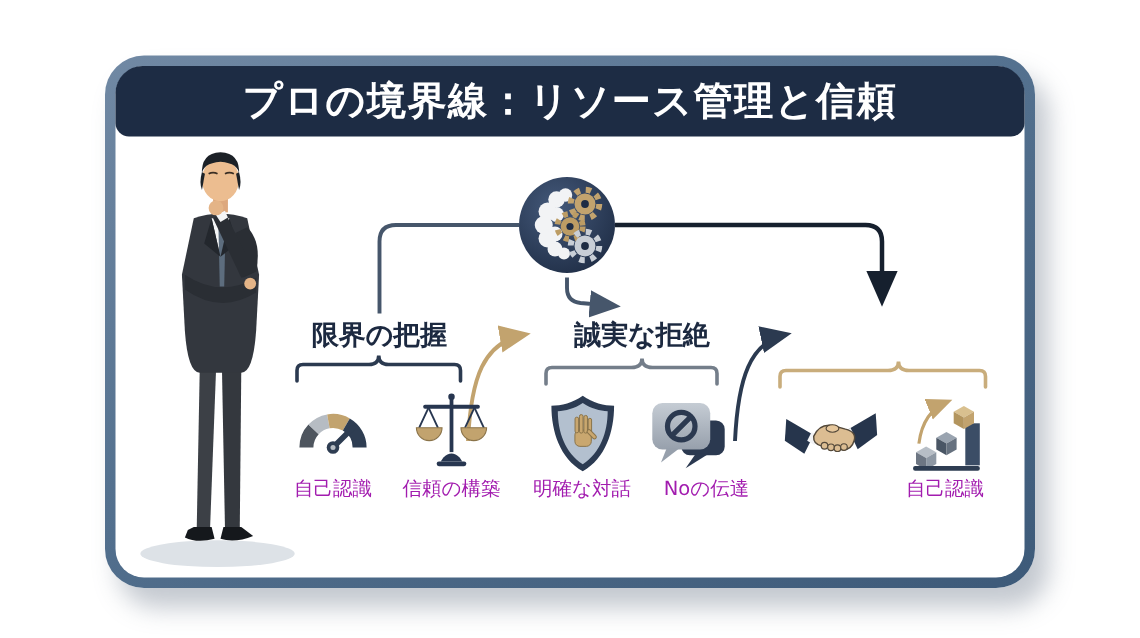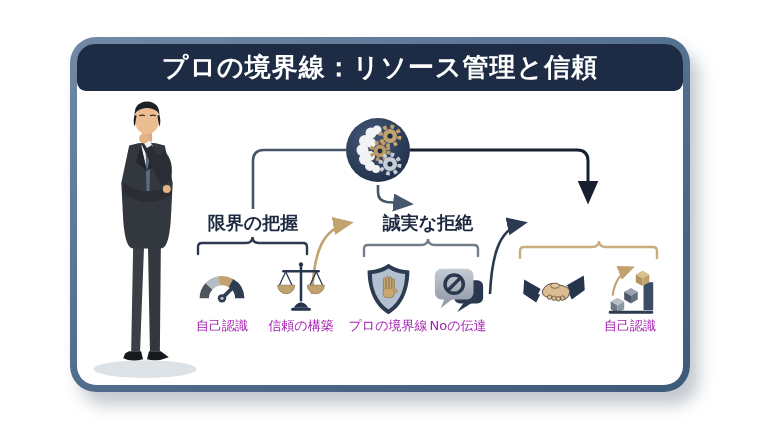--- a/index.html
+++ b/index.html
@@ -229,7 +229,7 @@
 
   <div class="item-label" style="left:222px">自己認識</div>
   <div class="item-label" style="left:301px">信頼の構築</div>
-  <div class="item-label" style="left:388px">プロの境界線</div>
+  <div class="item-label" style="left:388px">明確な対話</div>
   <div class="item-label" style="left:458px">Noの伝達</div>
   <div class="item-label" style="left:630px">自己認識</div>
 

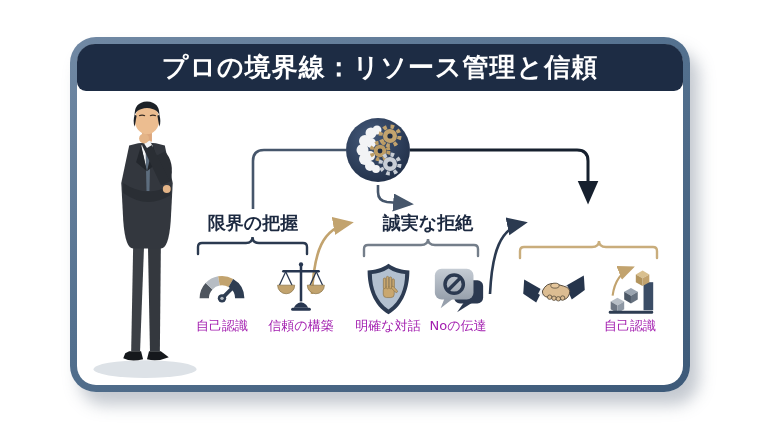--- a/index.html
+++ b/index.html
@@ -230,7 +230,7 @@
   <div class="item-label" style="left:222px">自己認識</div>
   <div class="item-label" style="left:301px">信頼の構築</div>
   <div class="item-label" style="left:388px">明確な対話</div>
-  <div class="item-label" style="left:458px">Noの伝達</div>
+  <div class="item-label" style="left:471px">Noの伝達</div>
   <div class="item-label" style="left:630px">自己認識</div>
 
 </div>

